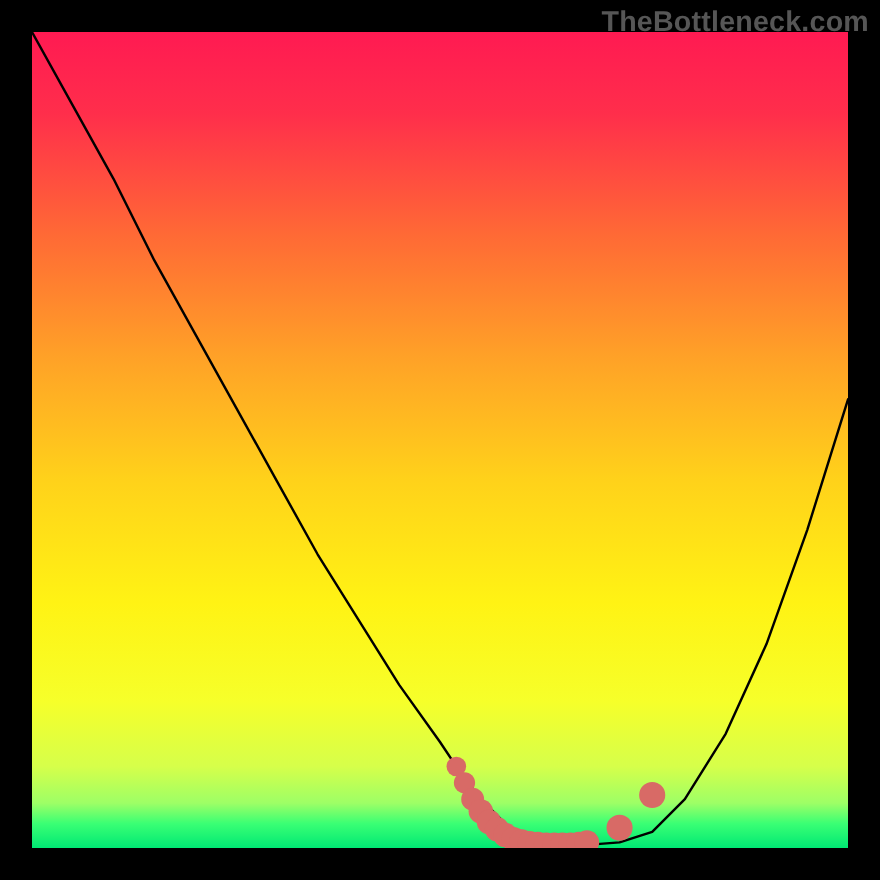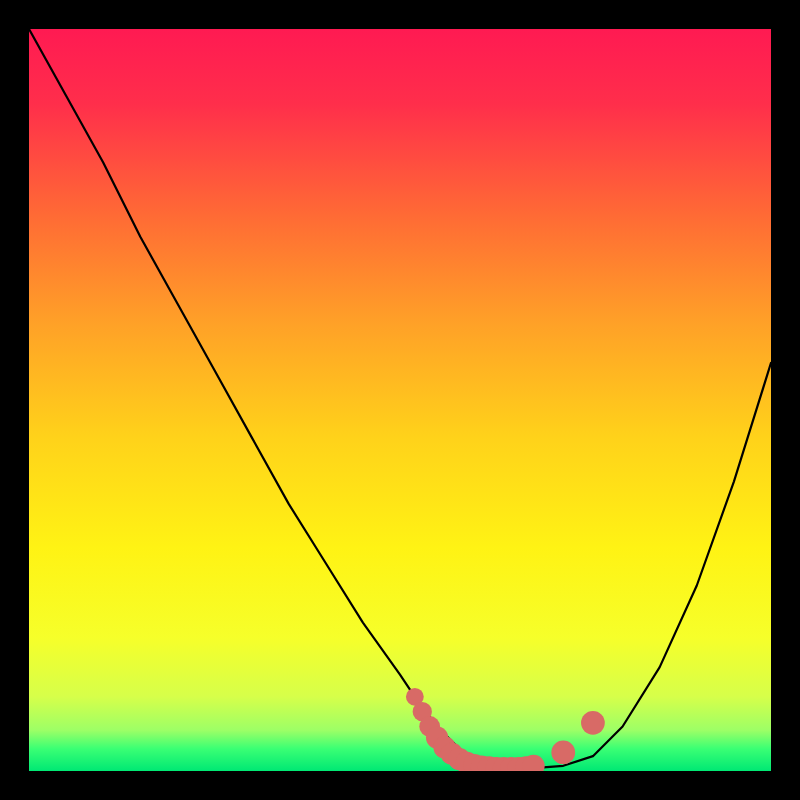--- a/index.html
+++ b/index.html
@@ -80,6 +80,7 @@
         </g>
     </svg>
   </div>
+  <div class="watermark">TheBottleneck.com</div>
 </div>
 
 </body></html>

